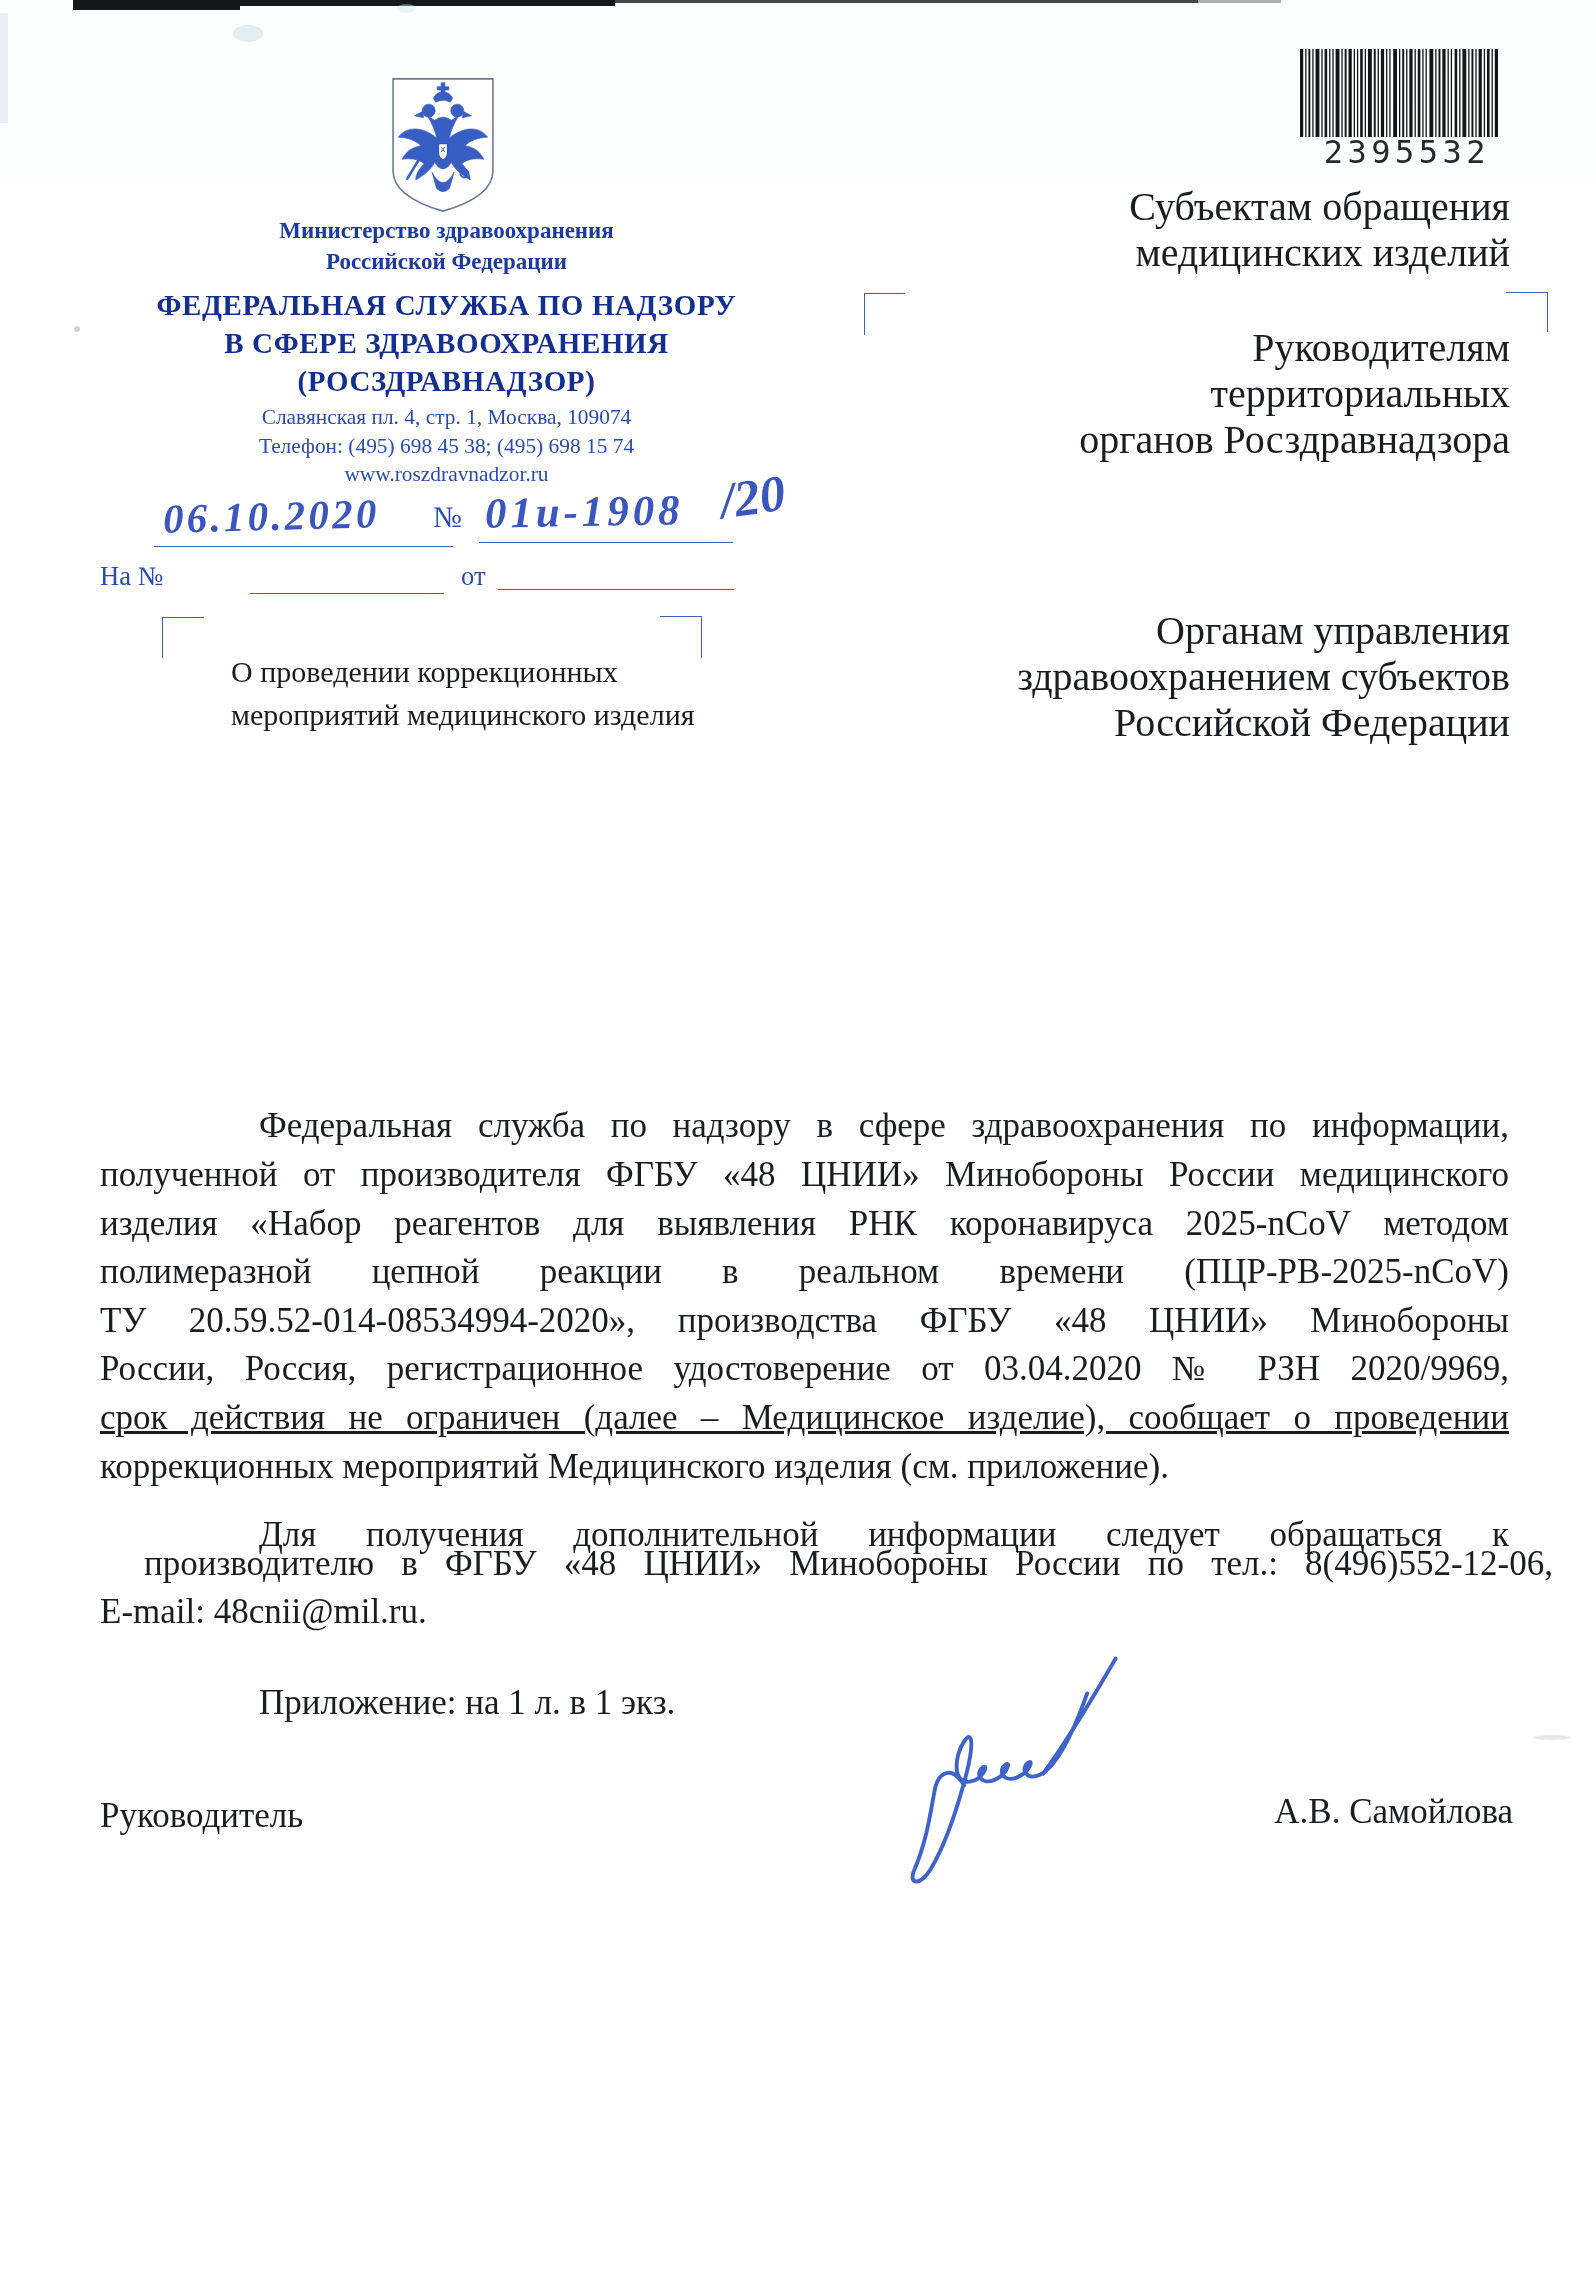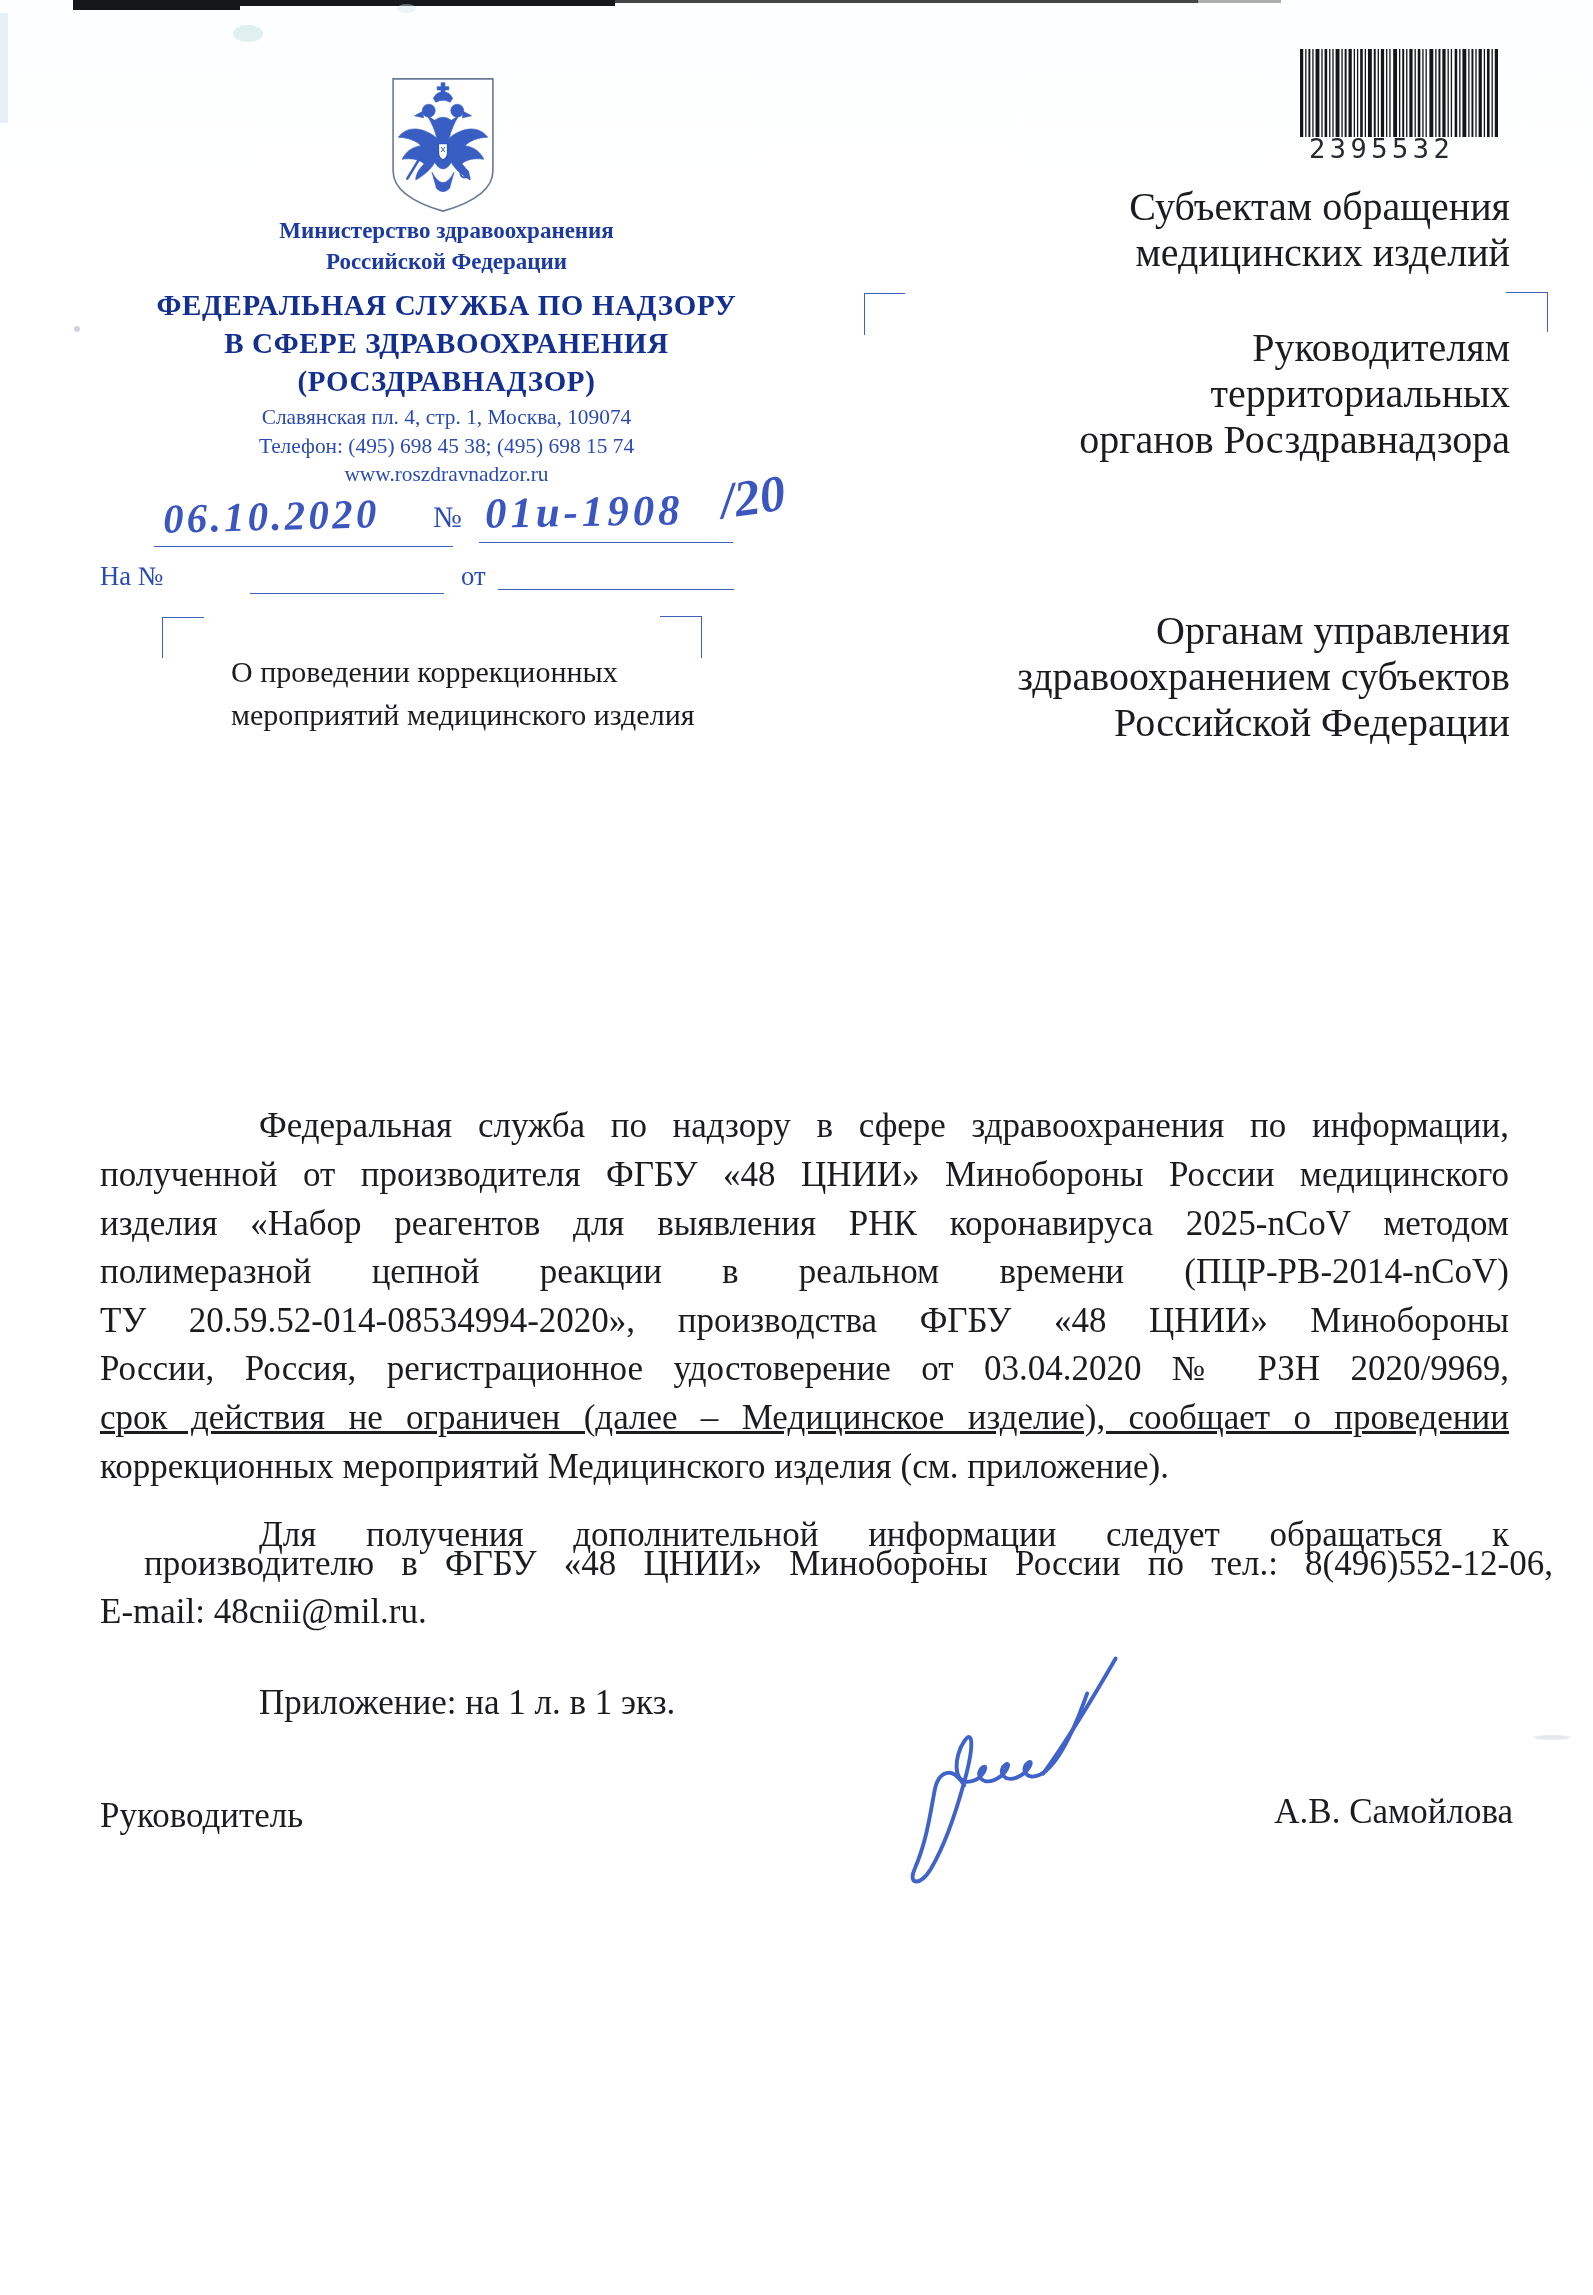--- a/index.html
+++ b/index.html
@@ -133,7 +133,7 @@
       </g>
     </svg>
   </div>
-  <div class="abs" style="left:1309px;top:133px;width:181px;text-align:left;font-family:'DejaVu Sans Mono',monospace;font-size:27px;letter-spacing:4.5px;color:var(--digits_grey);">2395532</div>
+  <div class="abs" style="left:1309px;top:133px;width:181px;text-align:right;font-family:'DejaVu Sans Mono',monospace;font-size:32px;letter-spacing:4.5px;color:var(--digits_grey);">2395532</div>
 
   <div class="abs lh-center ministry">
     <div>Министерство здравоохранения</div>

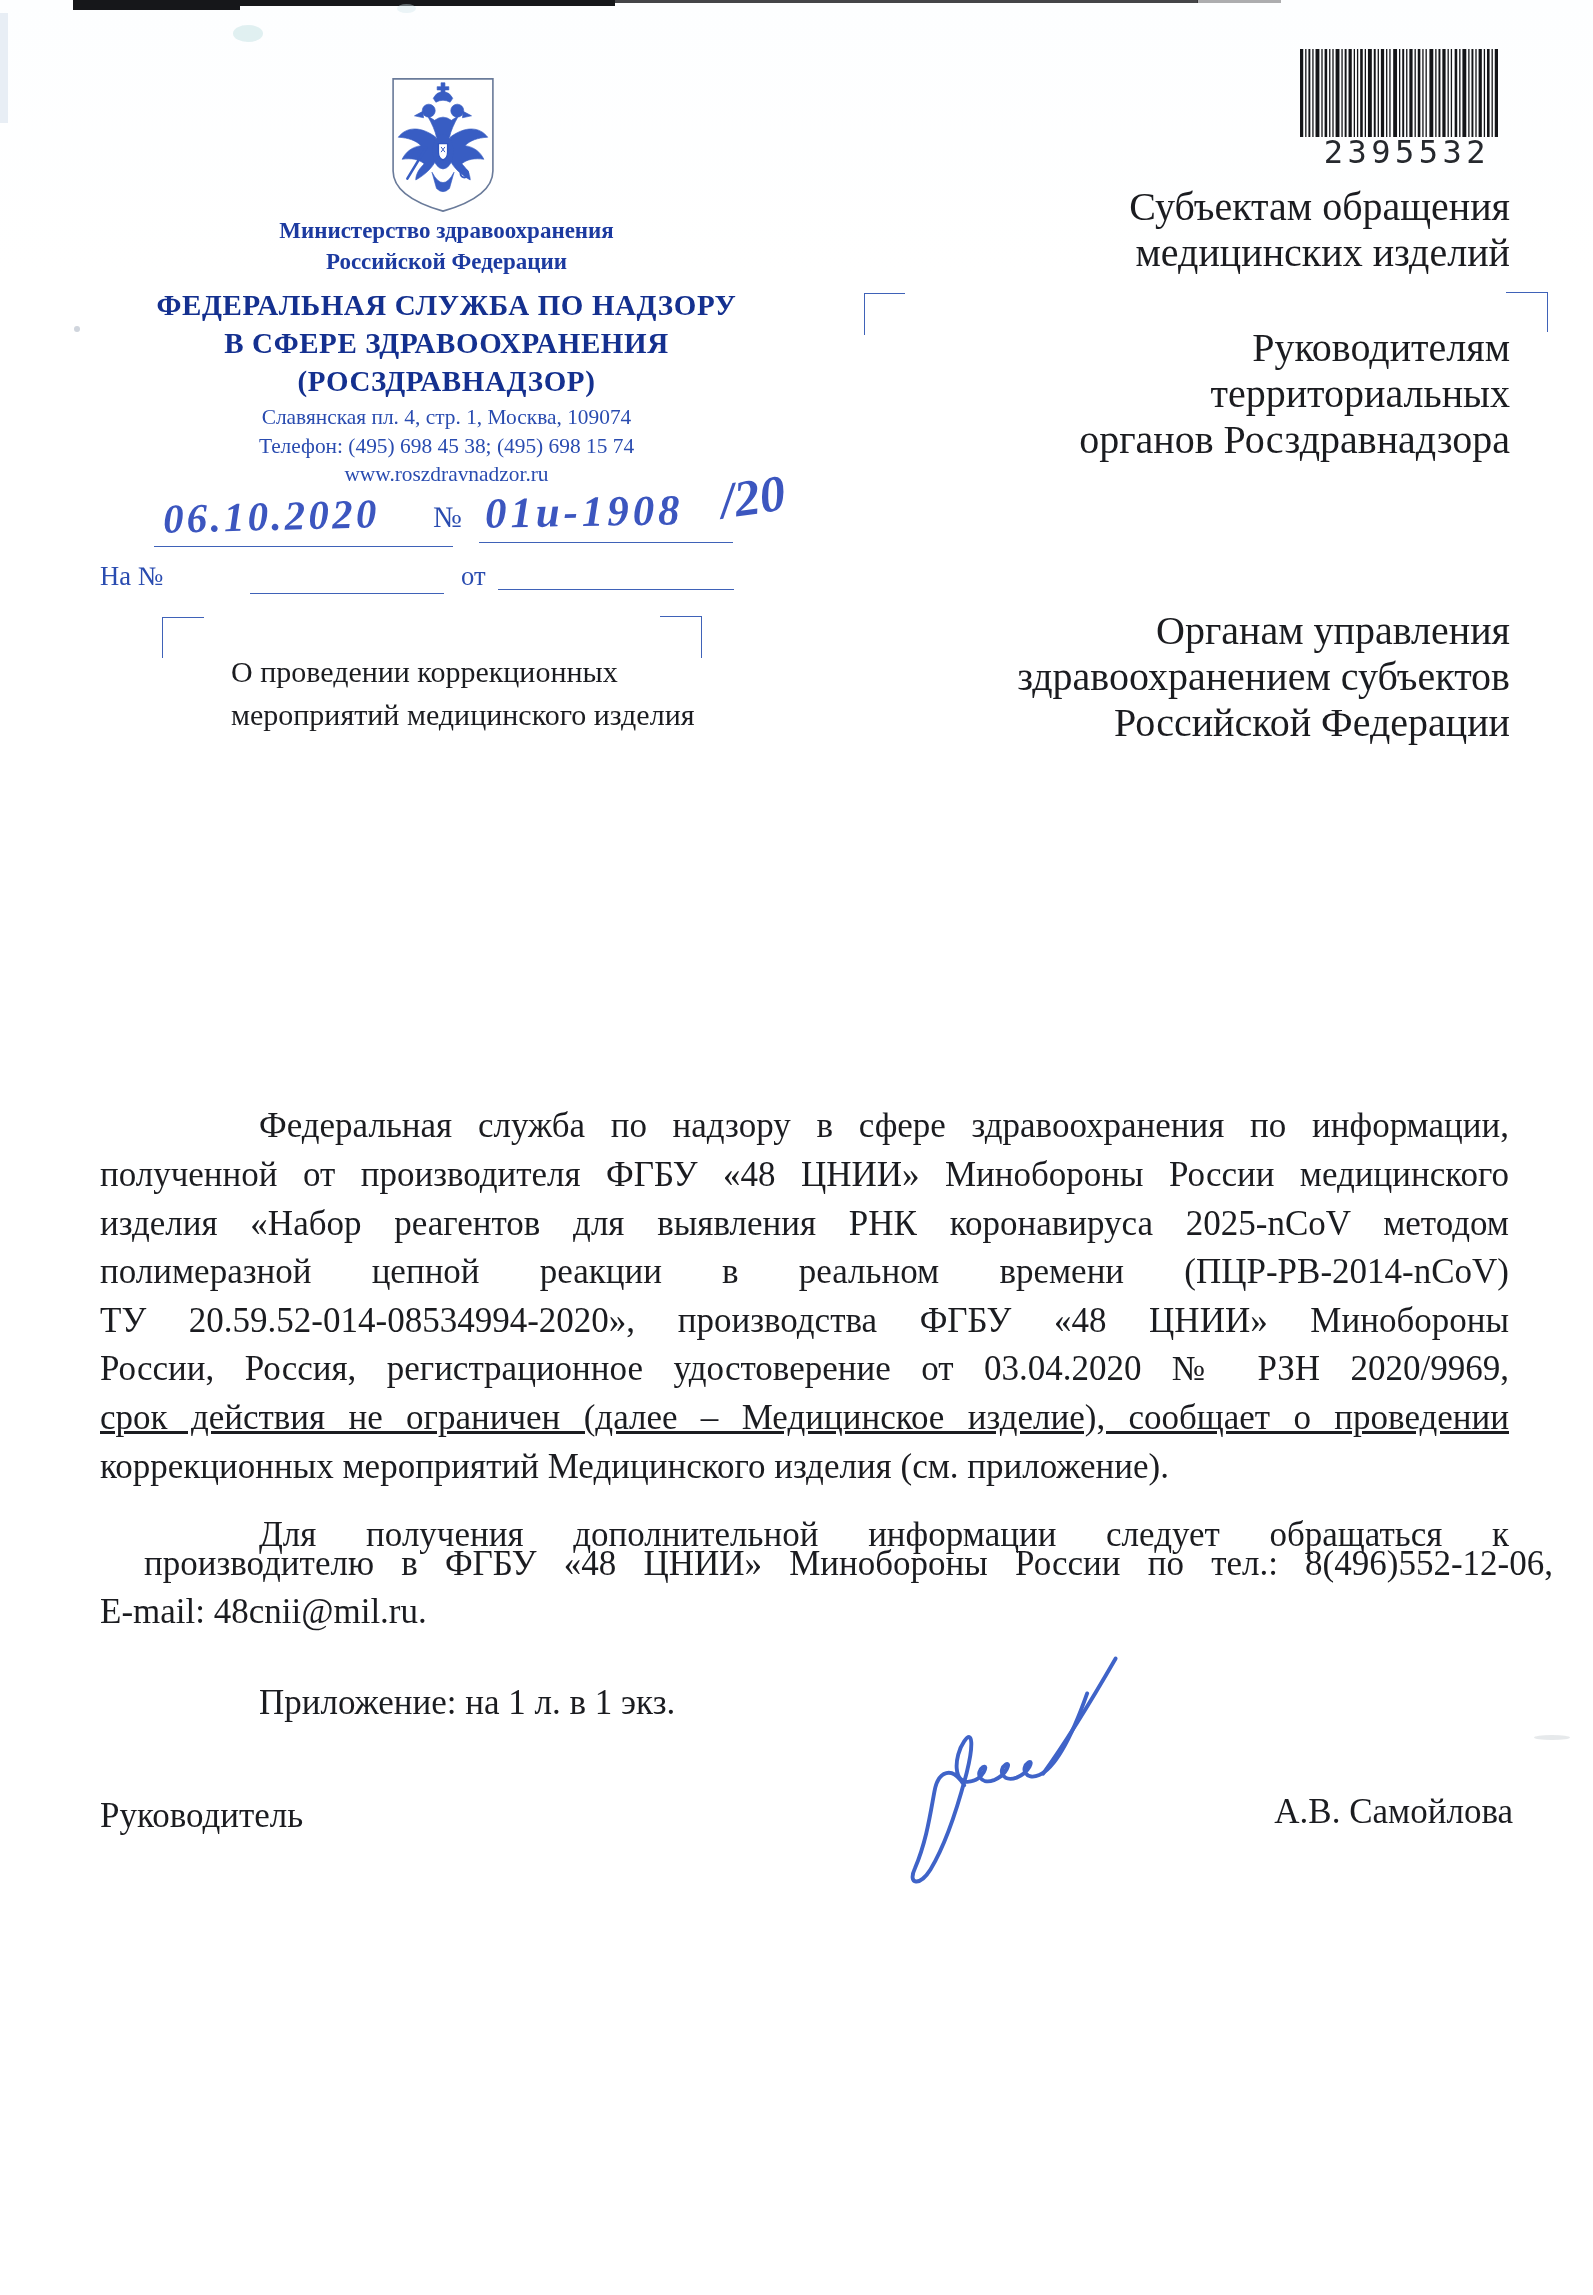--- a/index.html
+++ b/index.html
@@ -191,7 +191,7 @@
   <div class="abs bl jl ind" style="top:1101px;">Федеральная служба по надзору в сфере здравоохранения по информации,</div>
   <div class="abs bl jl" style="top:1150px;">полученной от производителя ФГБУ «48 ЦНИИ» Минобороны России медицинского</div>
   <div class="abs bl jl" style="top:1199px;">изделия «Набор реагентов для выявления РНК коронавируса 2025-nCoV методом</div>
-  <div class="abs bl jl" style="top:1247px;">полимеразной цепной реакции в реальном времени (ПЦР-РВ-2014-nCoV)</div>
+  <div class="abs bl jl" style="top:1247px;">полимеразной цепной реакции в реальном времени (ПЦР-РВ-2025-nCoV)</div>
   <div class="abs bl jl" style="top:1296px;">ТУ 20.59.52-014-08534994-2020», производства ФГБУ «48 ЦНИИ» Минобороны</div>
   <div class="abs bl jl" style="top:1344px;">России, Россия, регистрационное удостоверение от 03.04.2020 № РЗН 2020/9969,</div>
   <div class="abs bl jl" style="top:1393px;text-decoration:underline;">срок действия не ограничен (далее – Медицинское изделие), сообщает о проведении</div>

